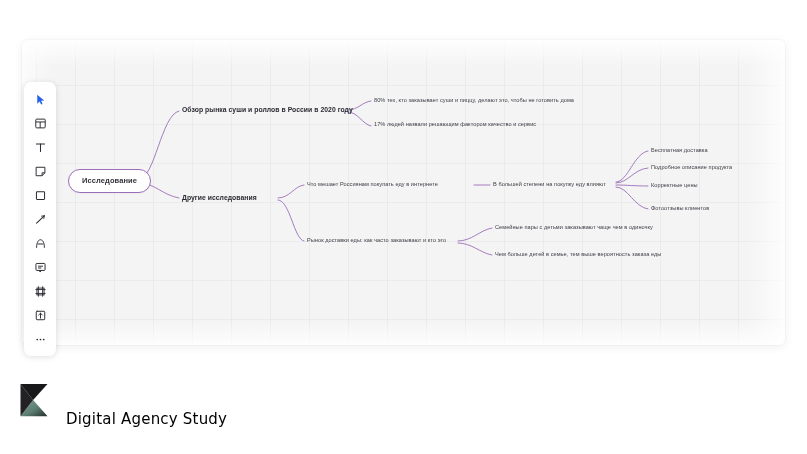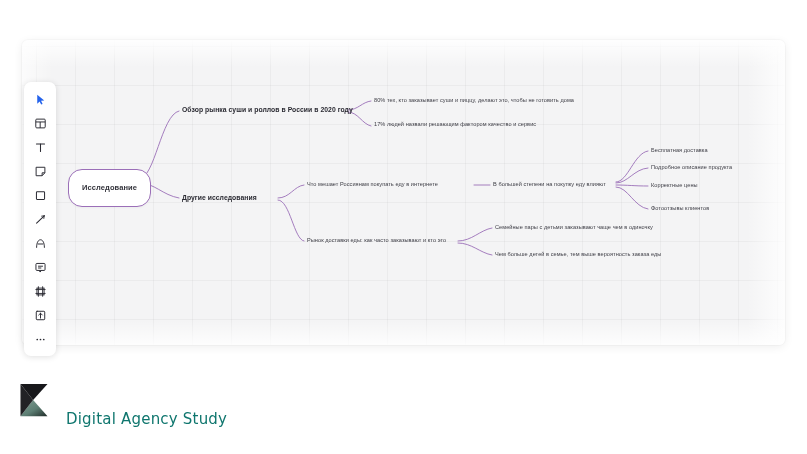--- a/index.html
+++ b/index.html
@@ -102,7 +102,7 @@
     border: 1px solid #9b6fb8;
     border-radius: 14px;
     background: #ffffff;
-    padding: 14px 13px;
+    padding: 7px 13px;
     font-size: 7.5px;
     font-weight: 700;
     color: #33333b;

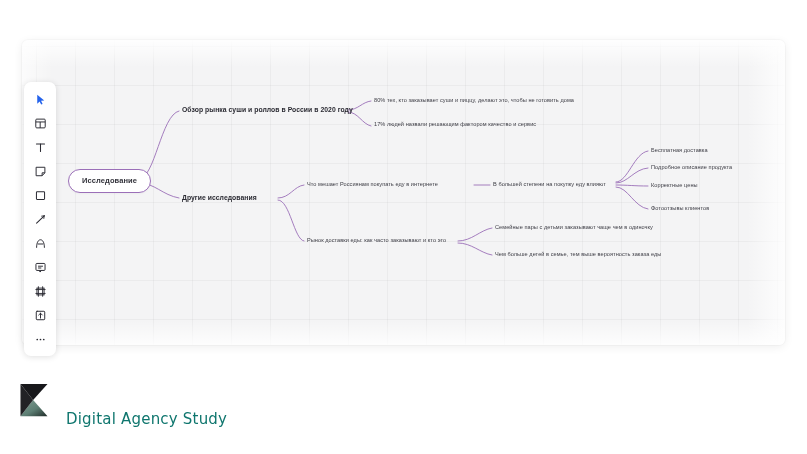--- a/index.html
+++ b/index.html
@@ -134,7 +134,7 @@
   #brand-logo { width: 36px; height: 38px; display: block; }
   #brand-title {
     font-size: 15px;
-    color: #0f766e;
+    color: #000000;
     font-family: "DejaVu Sans", sans-serif;
     letter-spacing: 0.2px;
     margin-top: 36px;

